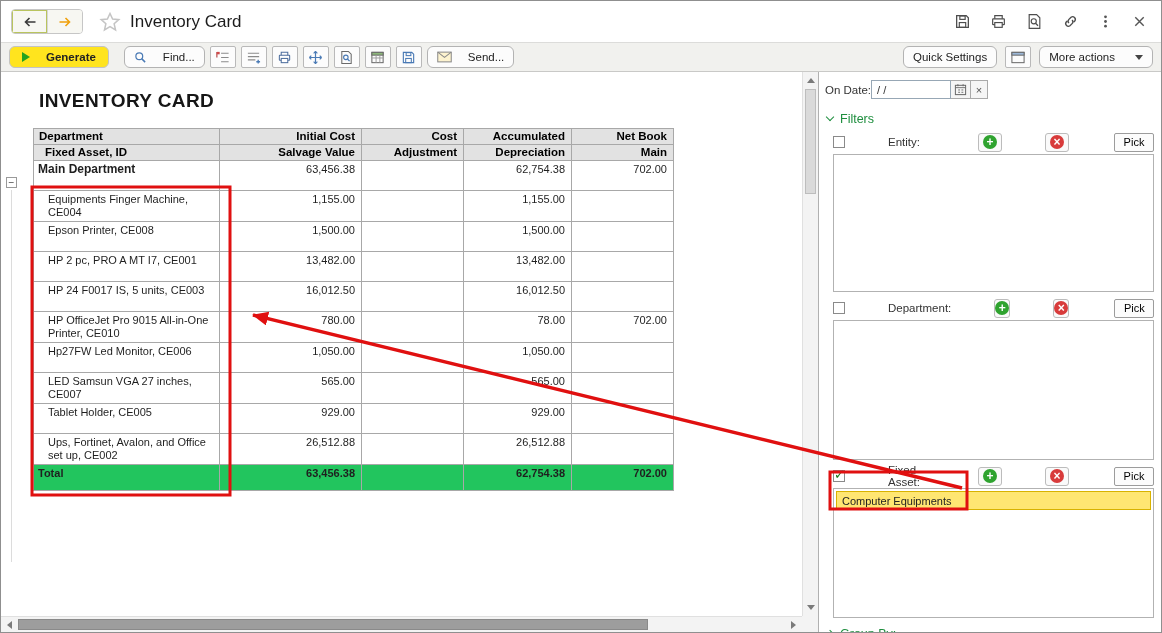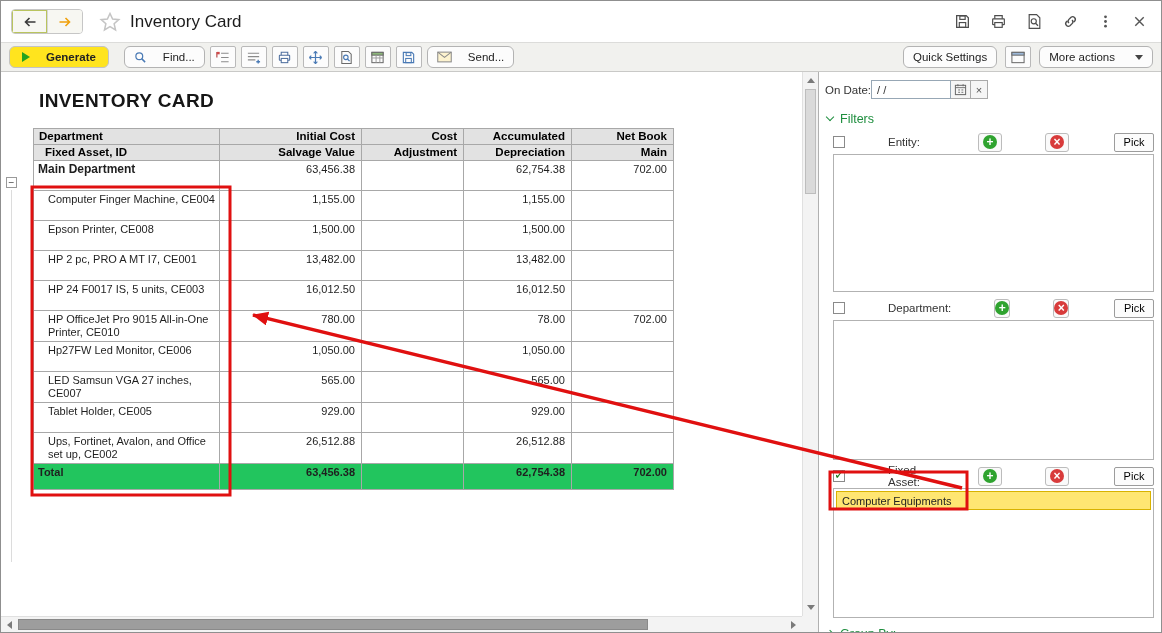--- a/index.html
+++ b/index.html
@@ -291,7 +291,7 @@
         </tbody>
         <tbody class="body-rows" id="asset-rows">
             <tr>
-              <td class="name-cell">Computer Finger Machine, CE004</td>
+              <td class="name-cell">Equipments Finger Machine, CE004</td>
               <td class="num-cell">1,155.00</td>
               <td class="num-cell"></td>
               <td class="num-cell">1,155.00</td>

